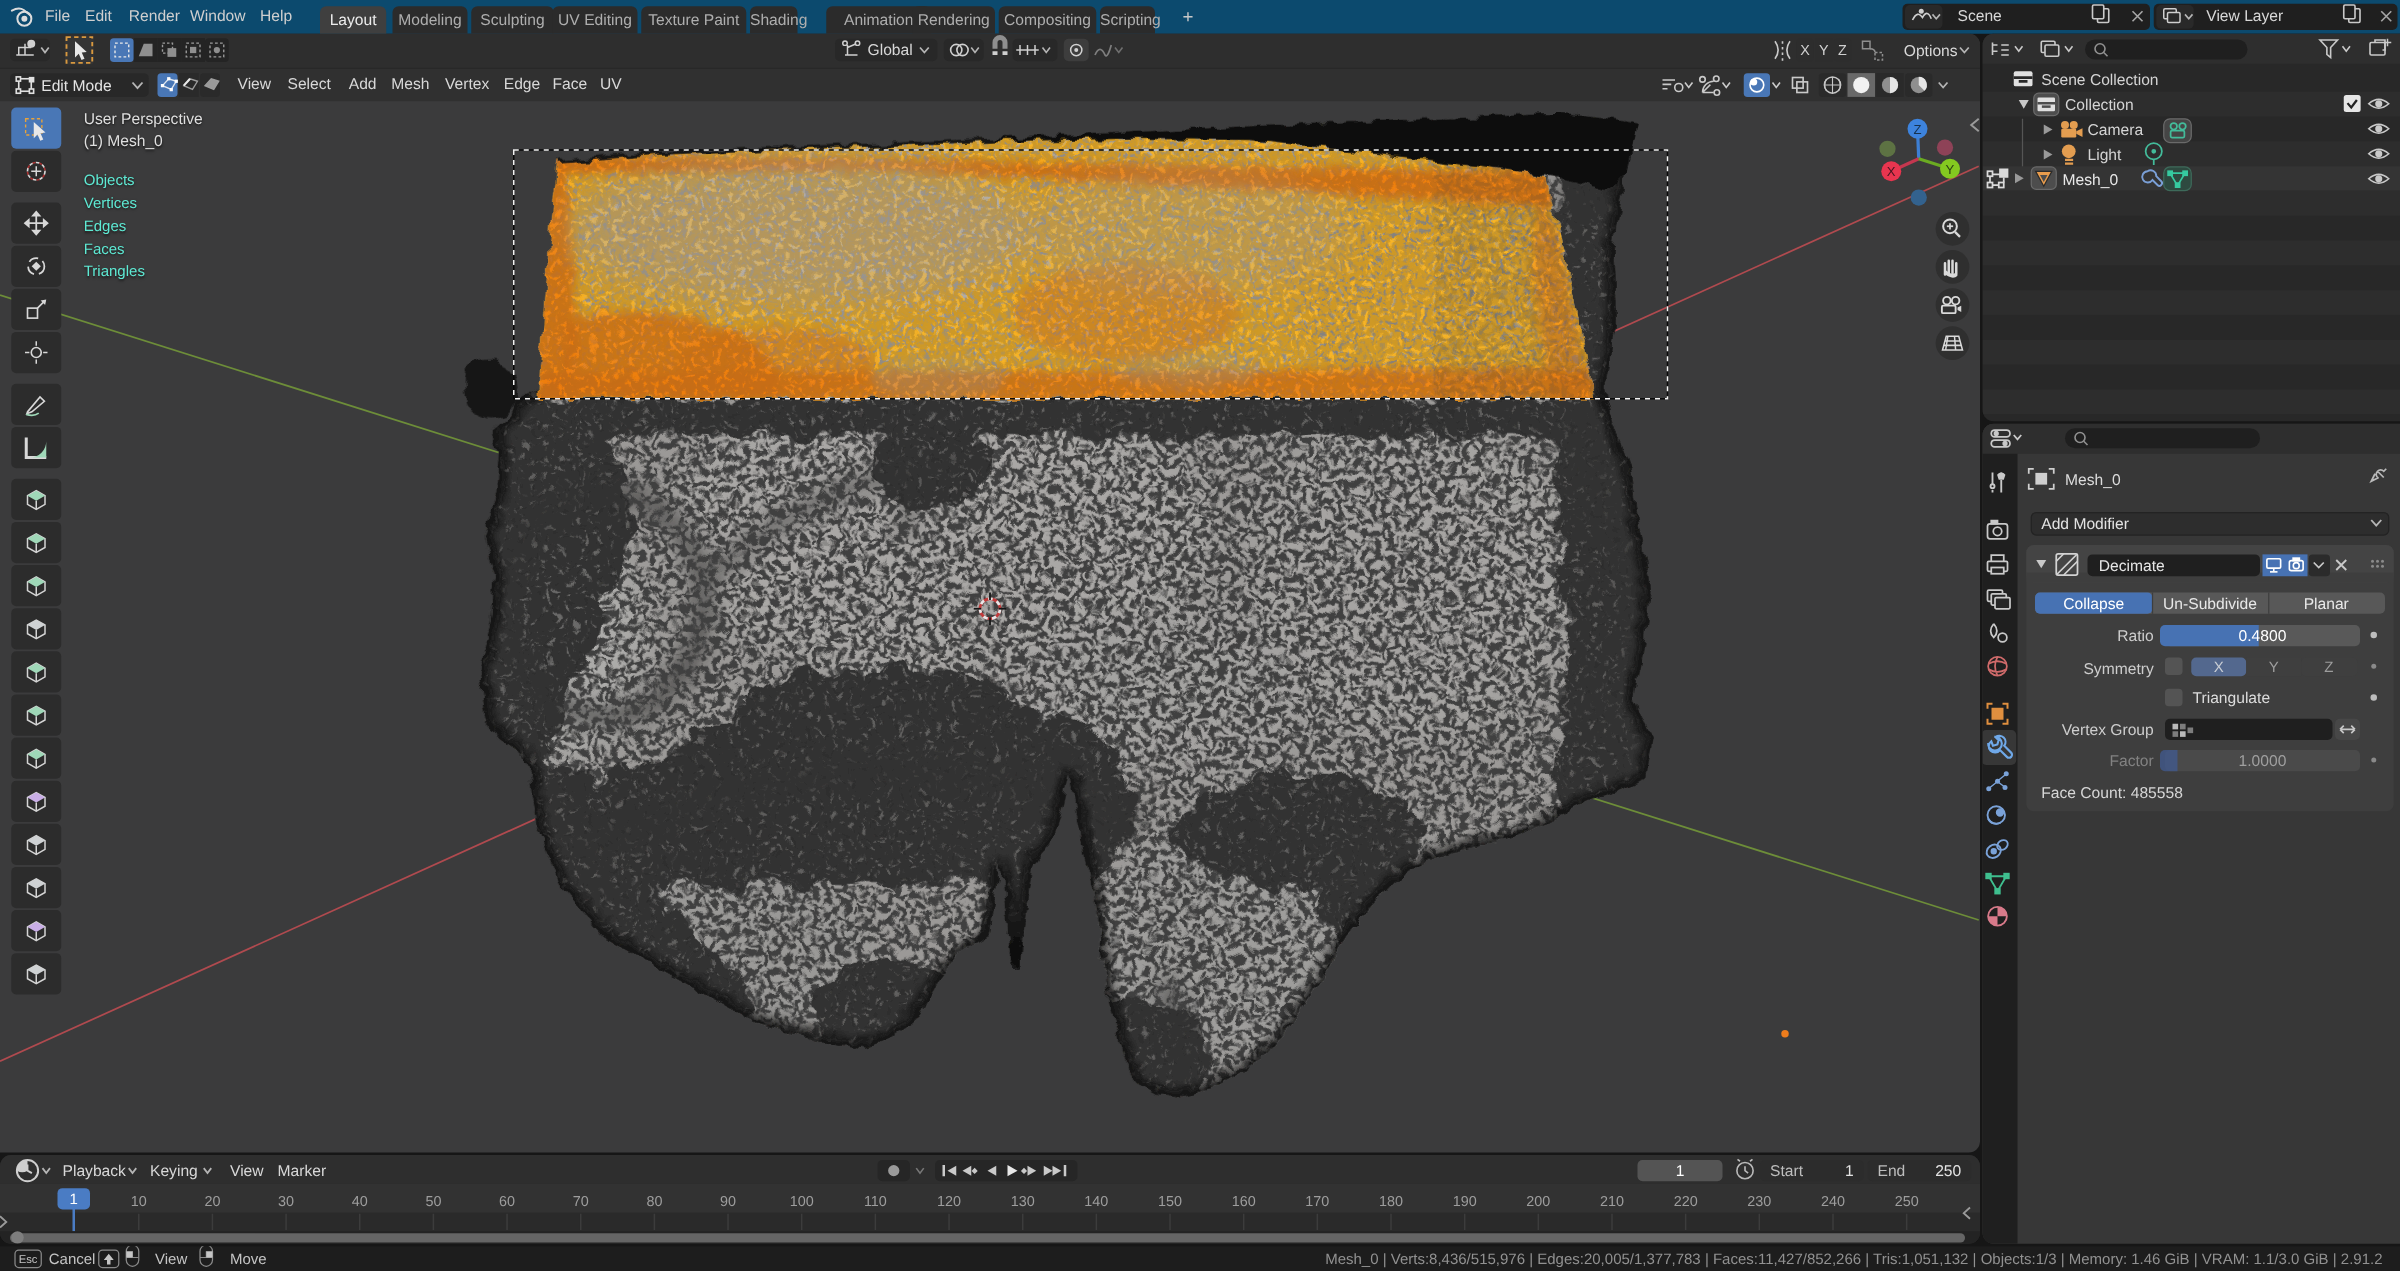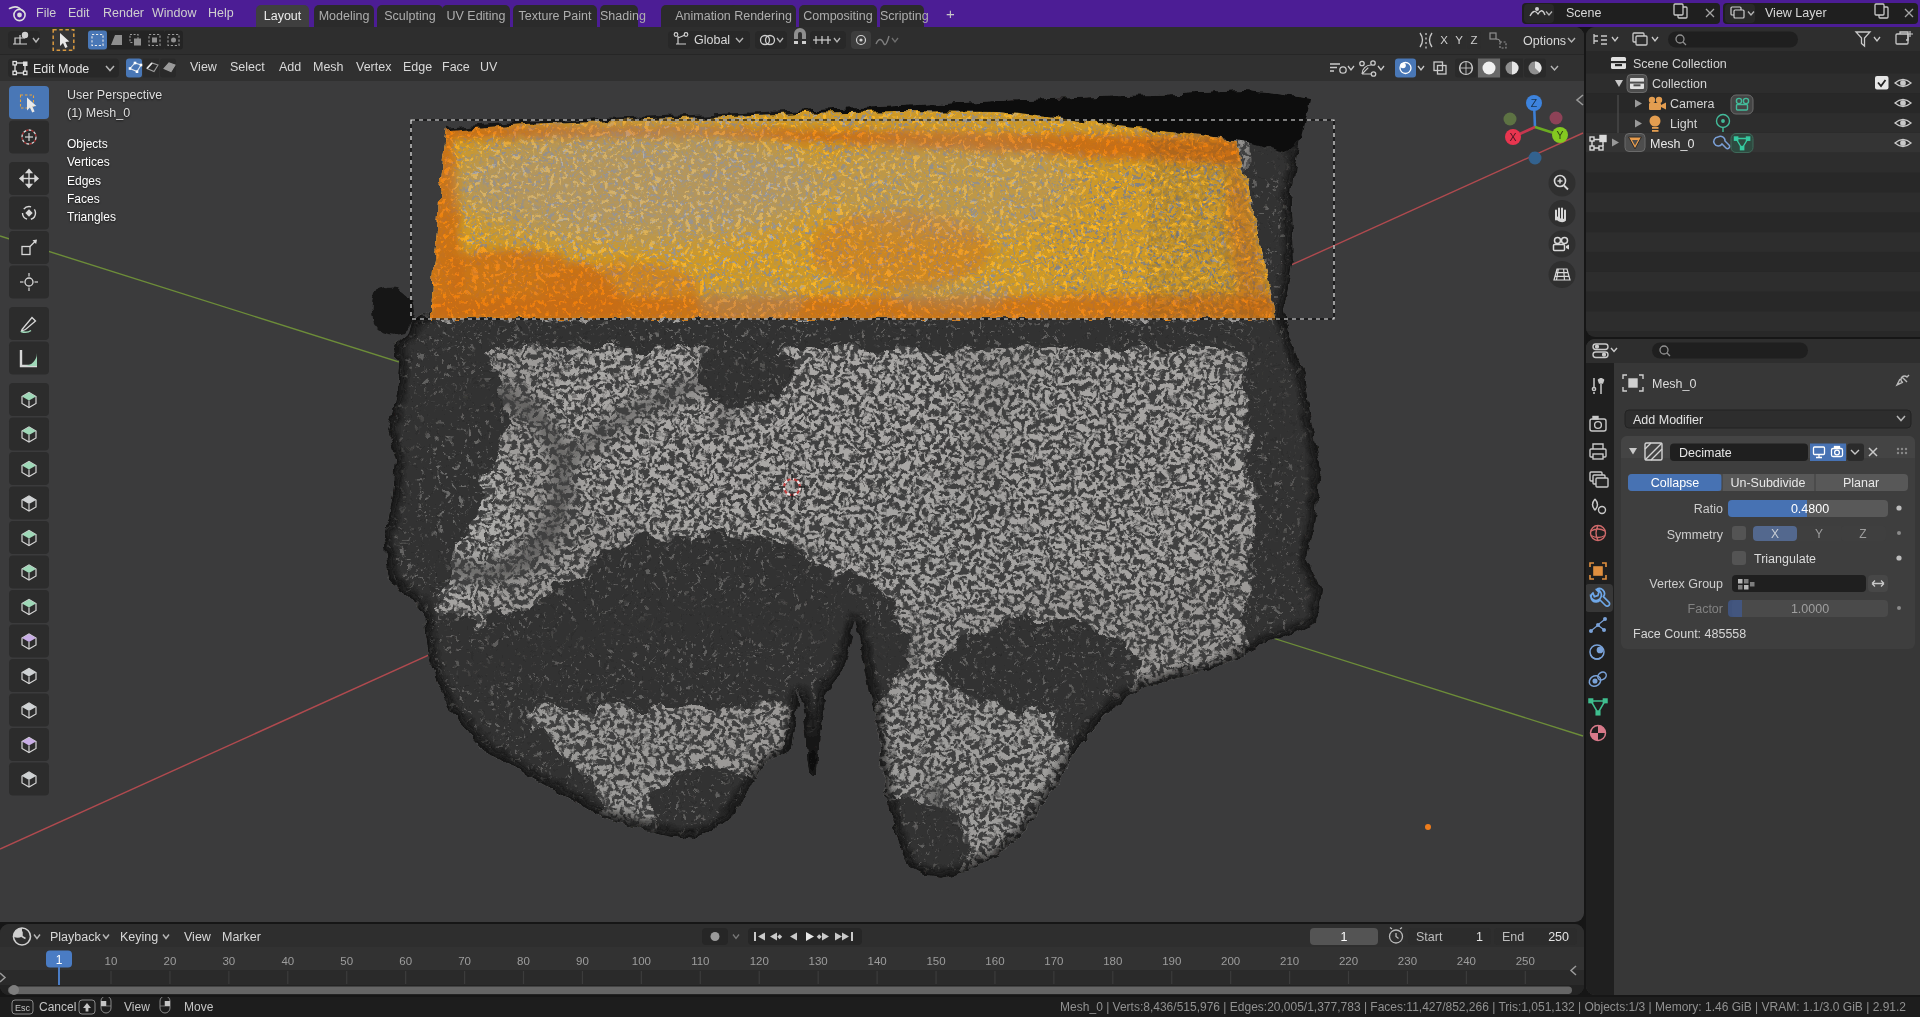--- a/index.html
+++ b/index.html
@@ -7,7 +7,7 @@
 .abs{position:absolute}
 .tx{white-space:nowrap}
 
-#topbar{left:0;top:0;width:1920px;height:27px;background:#4c1d95;color:#c2c2c2;font-size:12.5px}
+#topbar{left:0;top:0;width:1920px;height:27px;background:#0c4a6e;color:#c2c2c2;font-size:12.5px}
 #topbar .menu{top:6px;color:#cfcfcf}
 .wtab{top:5px;height:22px;border-radius:5px 5px 0 0;background:#2b2b2b;color:#aeaeae;font-size:12.5px;line-height:22px;text-align:center}
 .wtab.act{background:#3f3f3f;color:#ececec}

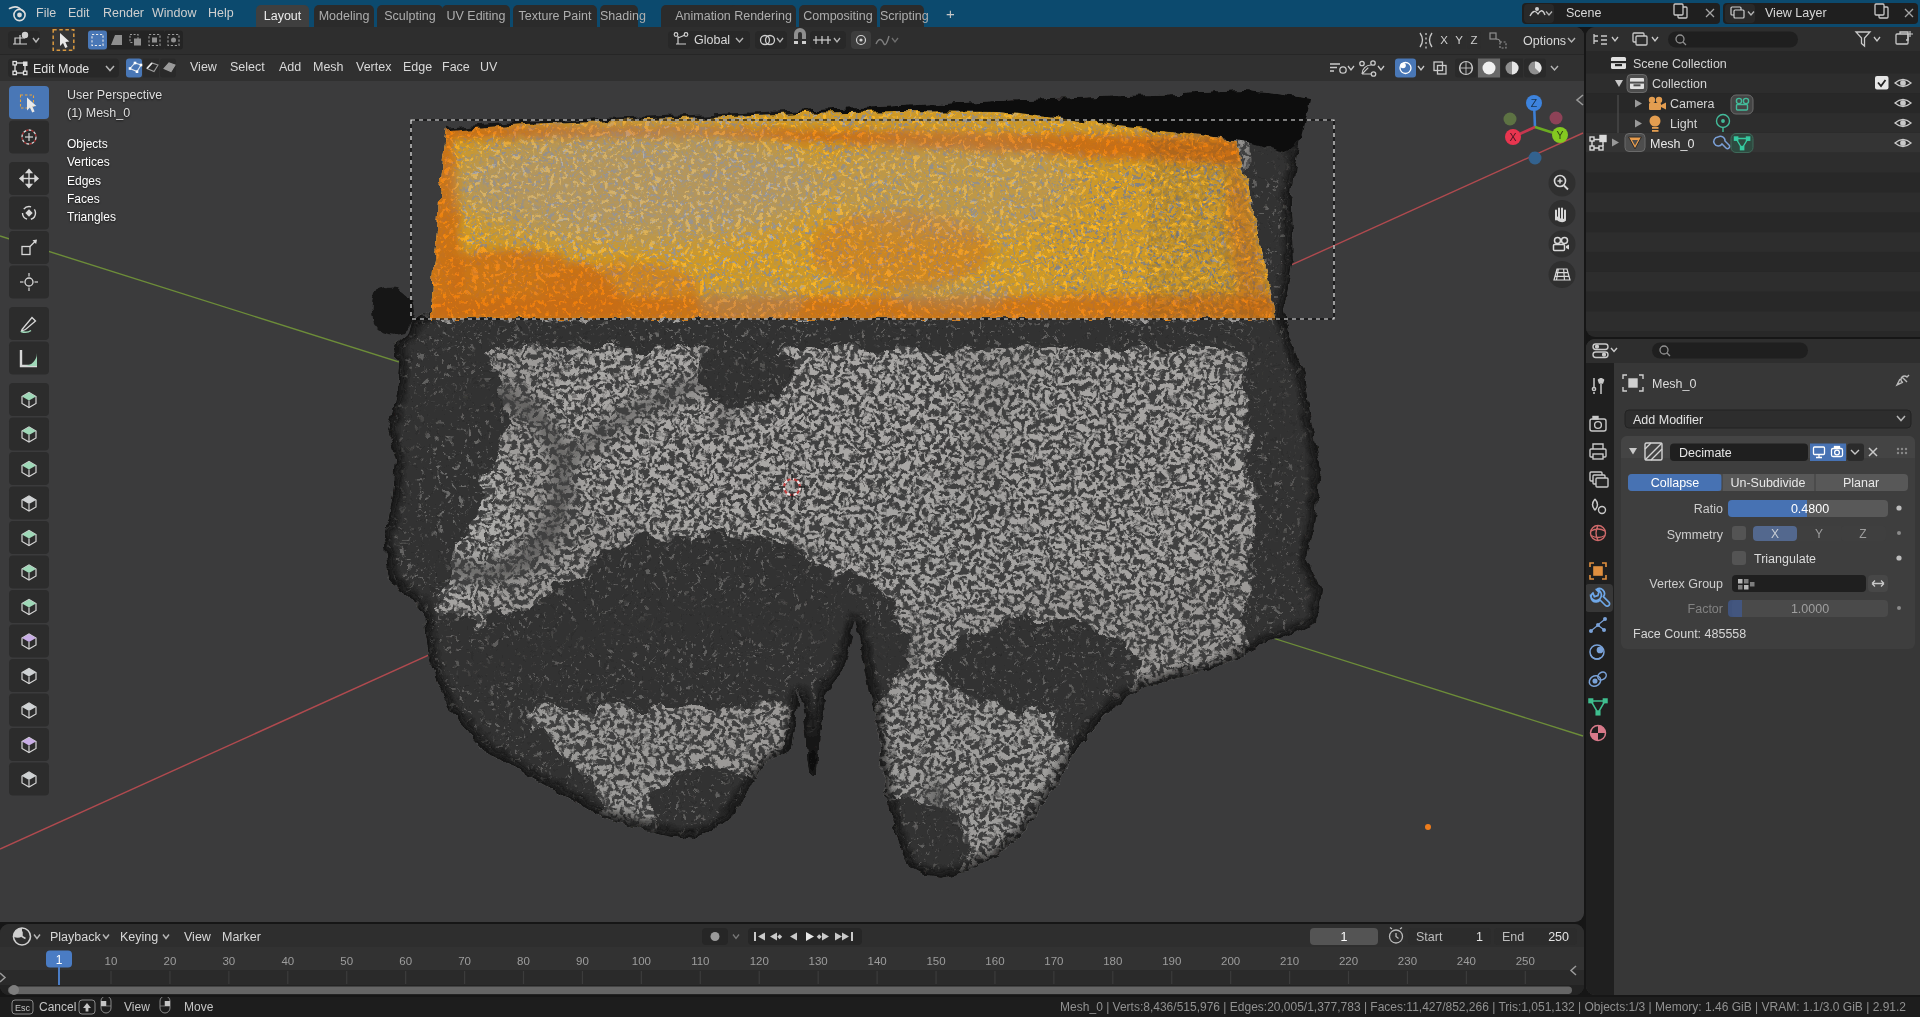--- a/index.html
+++ b/index.html
@@ -634,7 +634,7 @@
 
   <div class="abs" style="left:67px;top:61px;color:#dfdfdf;font-size:12.5px;text-shadow:0 1px 2px rgba(0,0,0,.7)">User Perspective</div>
   <div class="abs" style="left:67px;top:79px;color:#dfdfdf;font-size:12.5px;text-shadow:0 1px 2px rgba(0,0,0,.7)">(1) Mesh_0</div>
-  <div class="abs" style="left:67px;top:108px;color:#ffffff;font-size:12px;line-height:18.3px;text-shadow:0 1px 2px rgba(0,0,0,.6)">Objects<br>Vertices<br>Edges<br>Faces<br>Triangles</div>
+  <div class="abs" style="left:67px;top:108px;color:#5eead4;font-size:12px;line-height:18.3px;text-shadow:0 1px 2px rgba(0,0,0,.6)">Objects<br>Vertices<br>Edges<br>Faces<br>Triangles</div>
 </div>
 
 <div id="outliner" class="abs">

